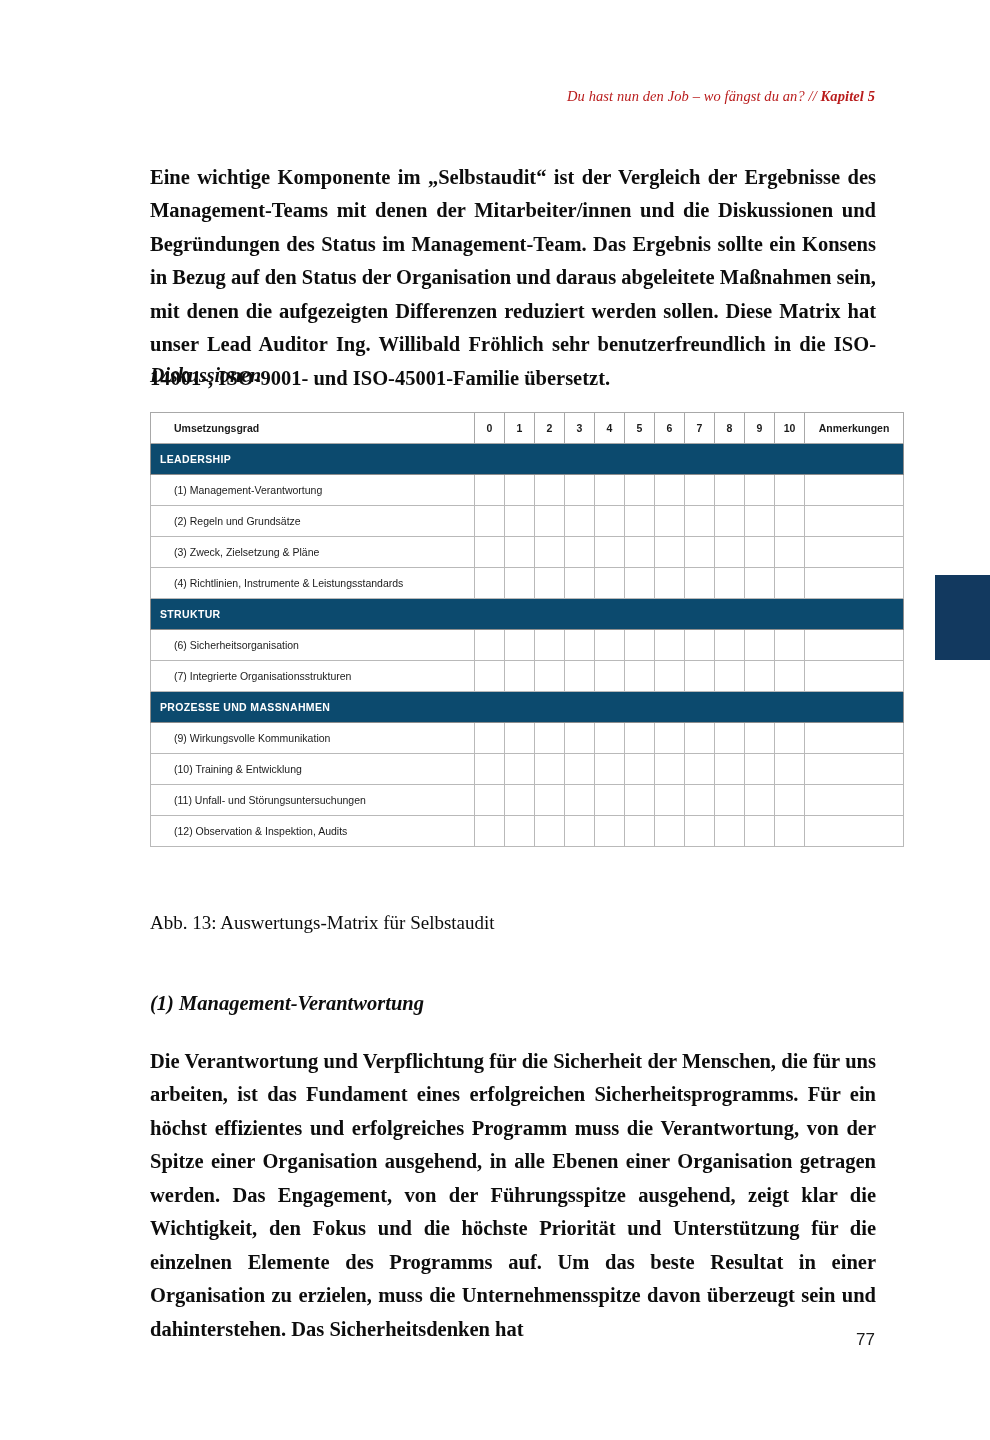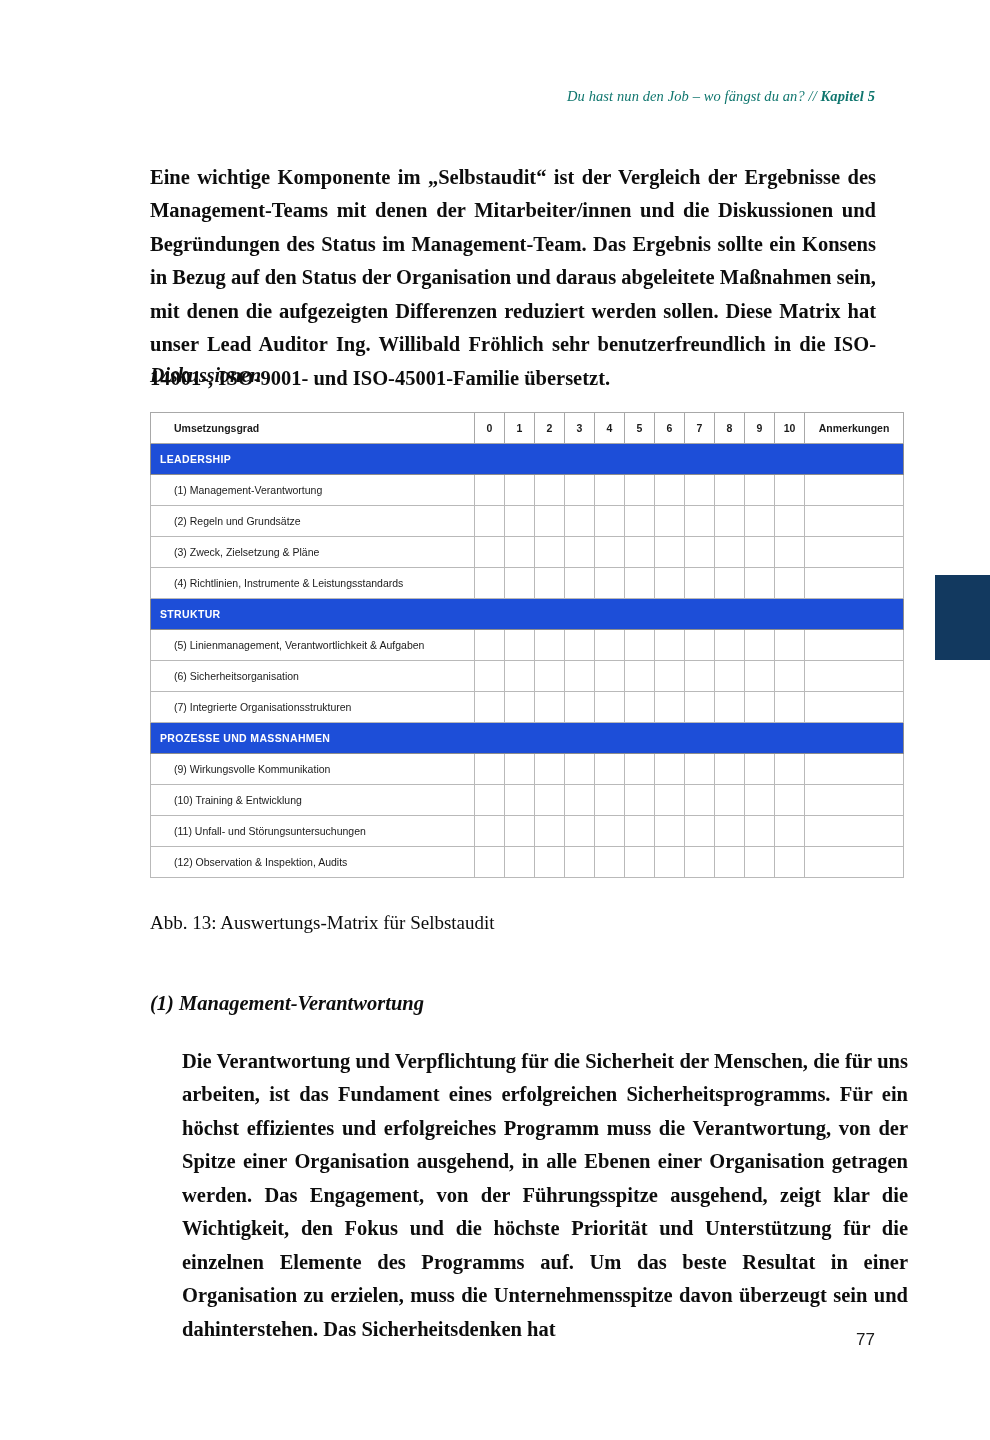--- a/index.html
+++ b/index.html
@@ -31,7 +31,7 @@
     font-style: italic;
     font-size: 14.5px;
     letter-spacing: 0.1px;
-    color: #0f766e;
+    color: #b91c1c;
     white-space: nowrap;
   }
   .runhead .chapter {

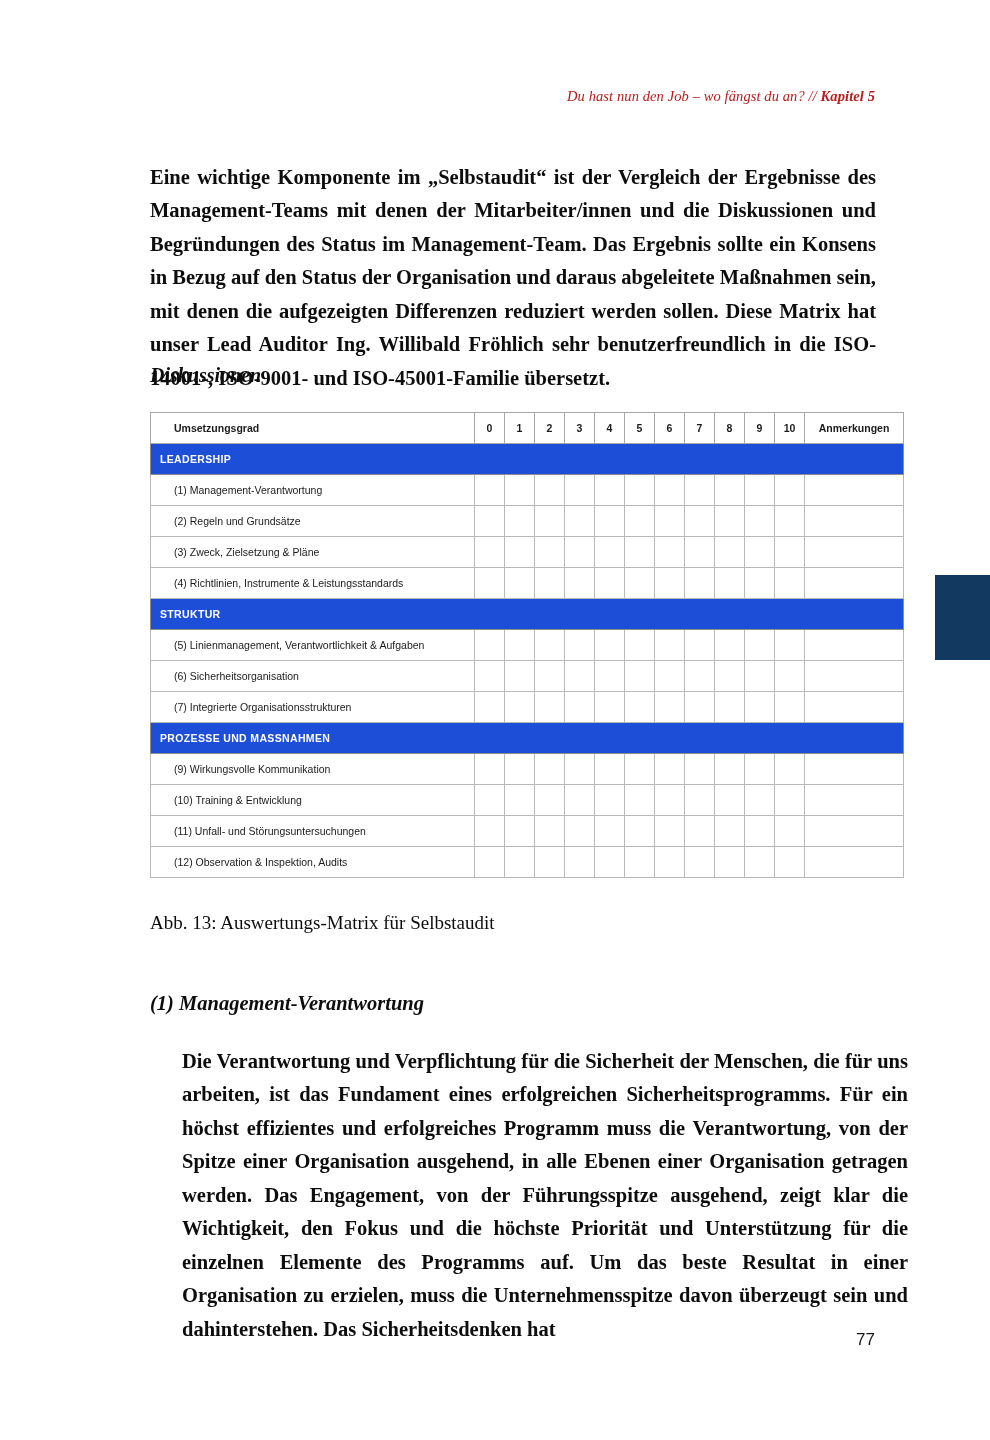--- a/index.html
+++ b/index.html
@@ -111,7 +111,7 @@
     padding: 0 0;
   }
   .matrix .group-row td {
-    background: #1d4ed8;
+    background: #0c4a6e;
     color: #ffffff;
     font-weight: bold;
     letter-spacing: 0.35px;

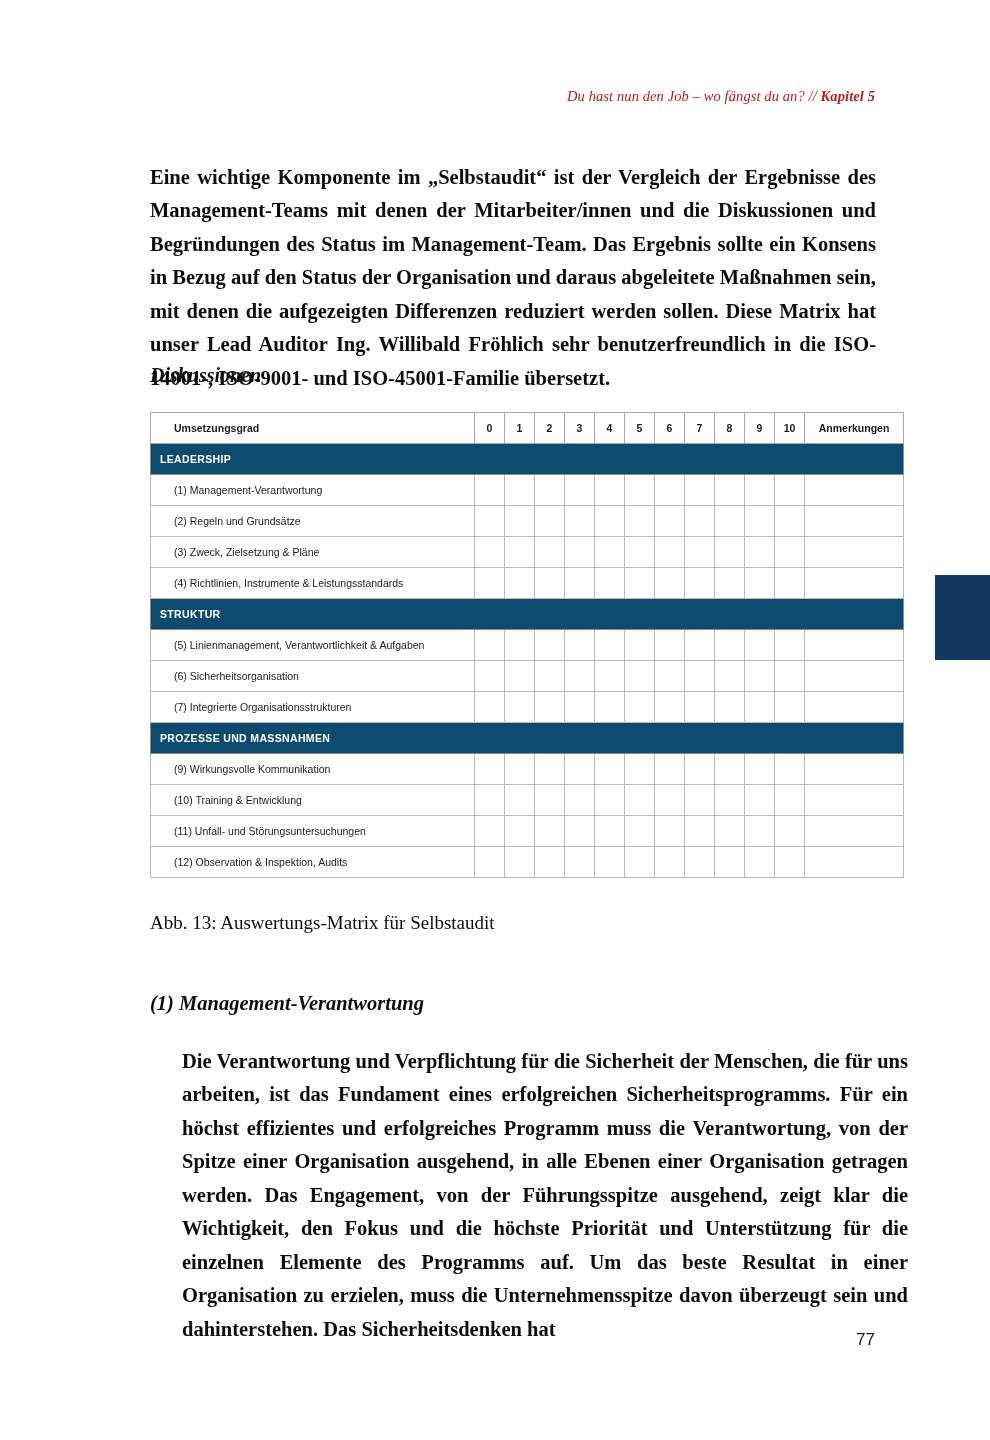--- a/index.html
+++ b/index.html
@@ -259,21 +259,6 @@
           <td colspan="13">STRUKTUR</td>
         </tr>
         <tr class="item-row">
-          <td class="c-label">(5) Linienmanagement, Verantwortlichkeit &amp; Aufgaben</td>
-          <td class="c-num"></td>
-          <td class="c-num"></td>
-          <td class="c-num"></td>
-          <td class="c-num"></td>
-          <td class="c-num"></td>
-          <td class="c-num"></td>
-          <td class="c-num"></td>
-          <td class="c-num"></td>
-          <td class="c-num"></td>
-          <td class="c-num"></td>
-          <td class="c-num"></td>
-          <td class="c-note"></td>
-        </tr>
-        <tr class="item-row">
           <td class="c-label">(6) Sicherheitsorganisation</td>
           <td class="c-num"></td>
           <td class="c-num"></td>

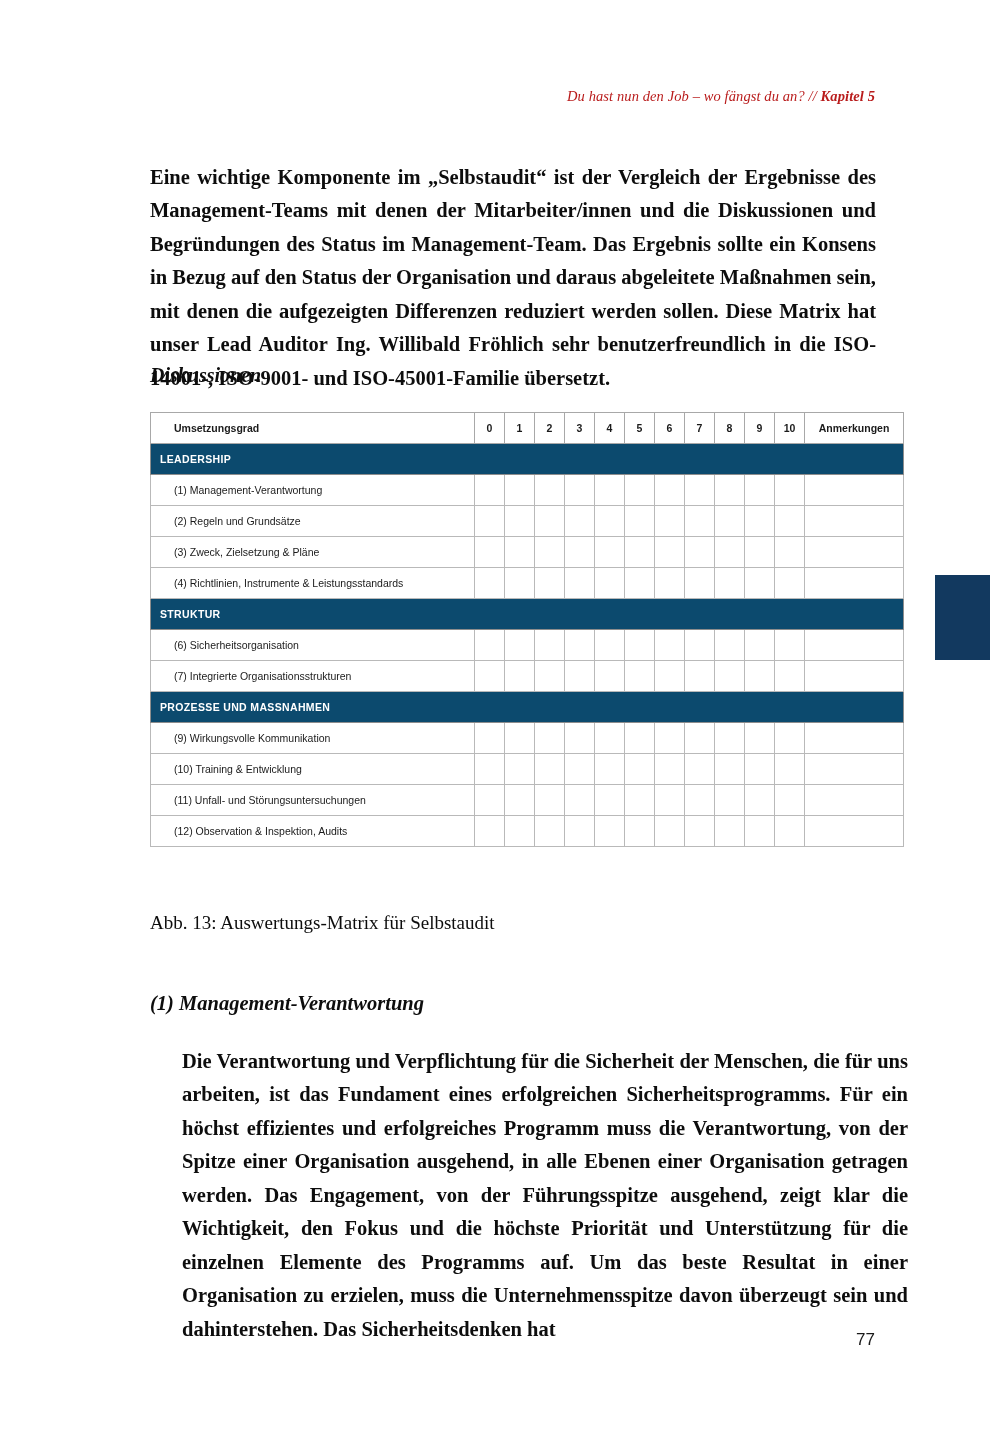--- a/index.html
+++ b/index.html
@@ -147,7 +147,6 @@
   }
   .body-block.lower {
     top: 1024px;
-    margin-left: 32px;
   }
 
   .folio {

